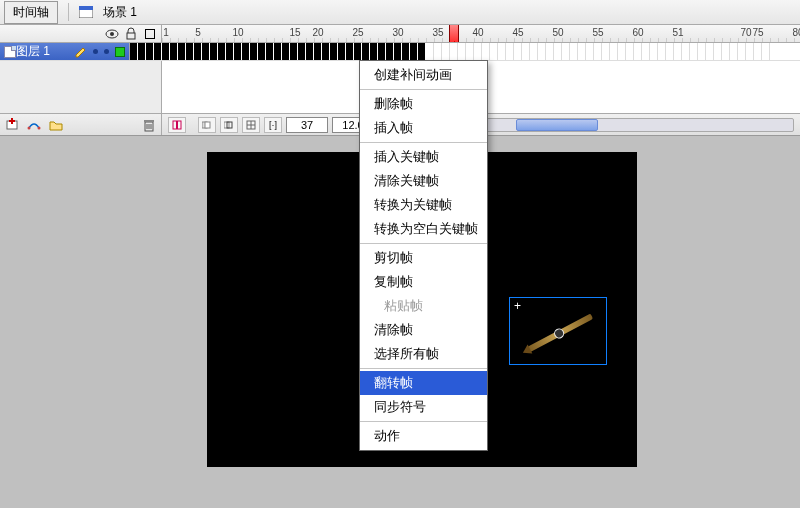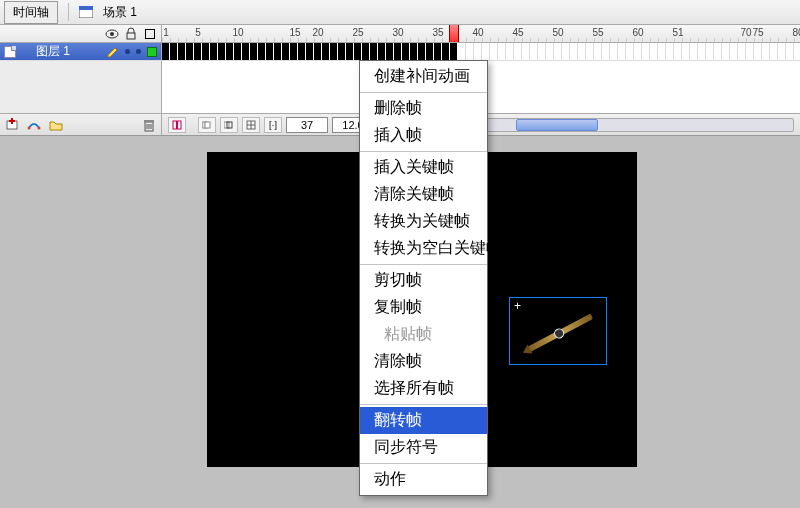--- a/index.html
+++ b/index.html
@@ -90,11 +90,11 @@
     border-bottom: 1px solid #ddd;
   }
   .layer-cell {
-    width: 162px;
+    width: 130px;
     border-right: 1px solid #aaa;
     display: flex;
     align-items: center;
-    gap: 20px;
+    gap: 0;
     padding: 8px 4px;
     background: linear-gradient(#5a7fd6,#3b63c4);
     color: #fff;

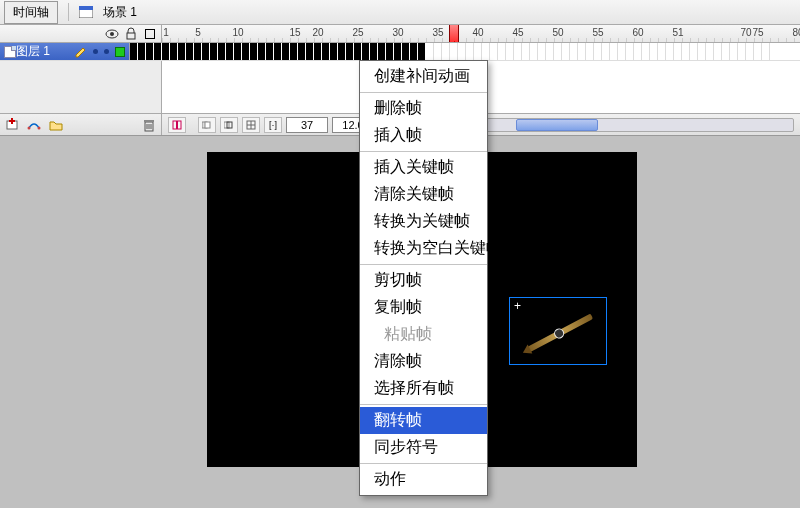--- a/index.html
+++ b/index.html
@@ -181,7 +181,7 @@
   }
   .ctx-menu .item{
     padding:3px 14px;
-    font-size:16px;
+    font-size:13px;
     color:#000;
     white-space:nowrap;
   }

